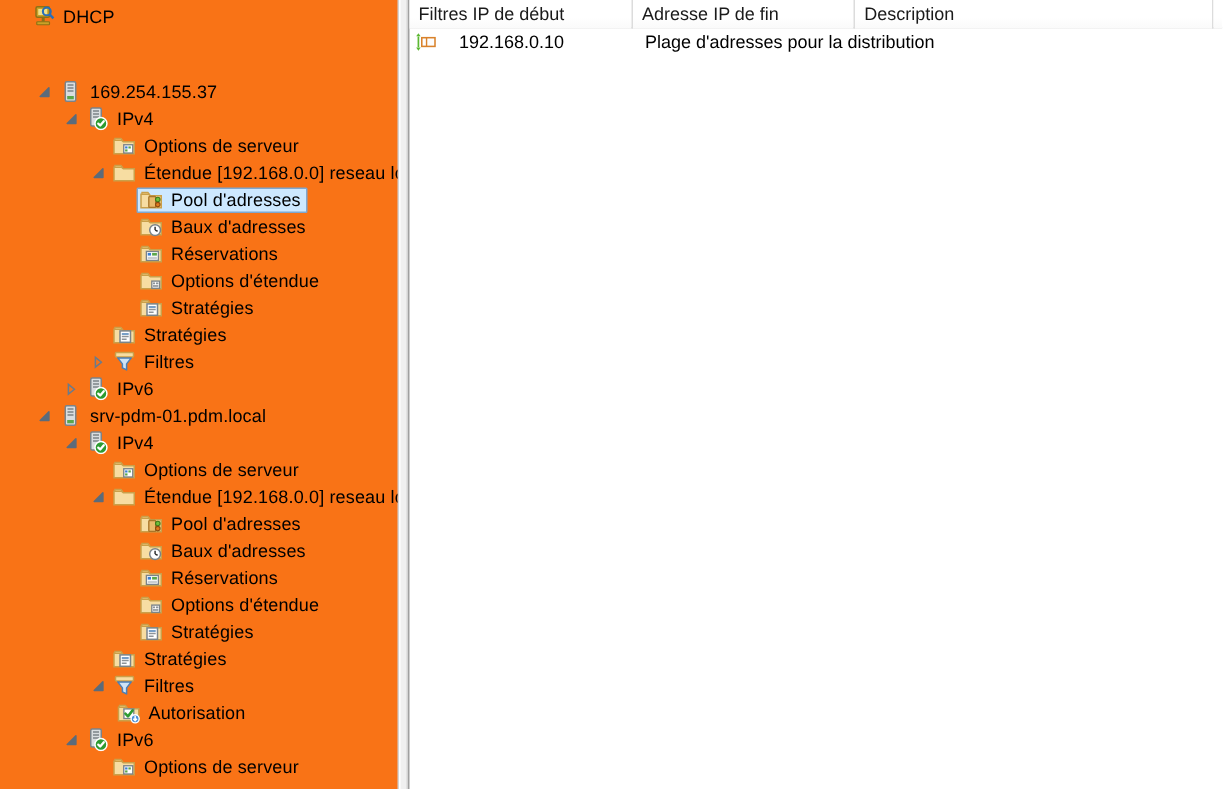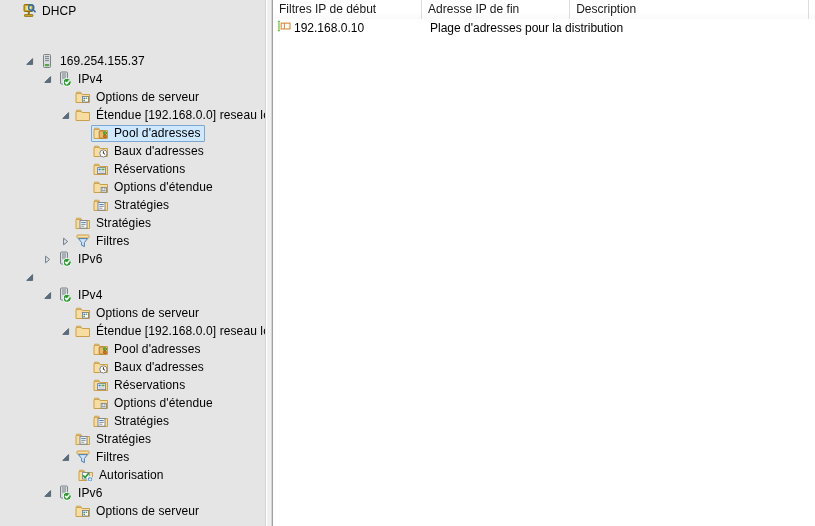--- a/index.html
+++ b/index.html
@@ -21,7 +21,7 @@
   #tree-pane {
     width: 266px;
     height: 526px;
-    background: #e5e5e5;
+    background: #f97316;
     position: relative;
     overflow: hidden;
     border-right: 1px solid #d4d4d4;

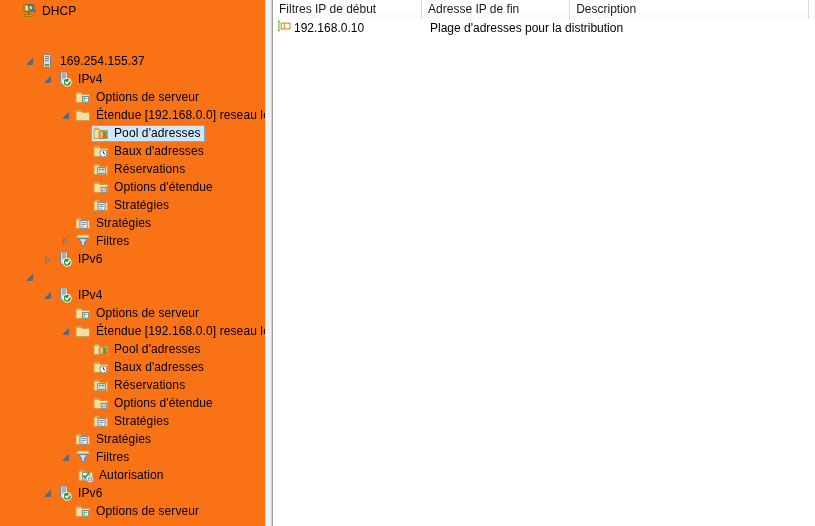--- a/index.html
+++ b/index.html
@@ -129,6 +129,8 @@
     white-space: nowrap;
     overflow: hidden;
     display: flex;
+    align-items: center;
+    gap: 12px;
   }
   .lv-td.c0 { width: 151px; padding-left: 3px; }
   .lv-td.c1 { width: 150px; padding-left: 6px; }

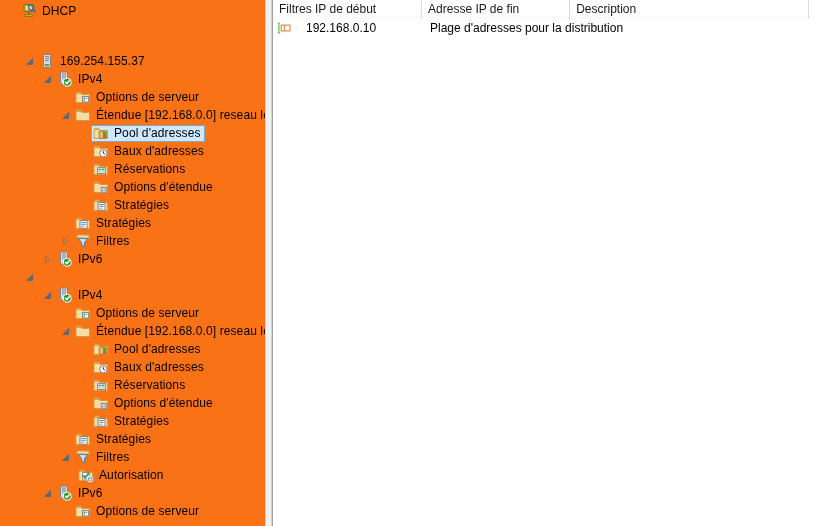--- a/index.html
+++ b/index.html
@@ -371,6 +371,18 @@
             <svg width="9" height="9" viewBox="0 0 9 9">
               <path d="M7.6 1.6 L7.6 7.4 L1.8 7.4 Z" fill="#5b6b7b" stroke="#5b6b7b" stroke-width="1" stroke-linejoin="round"></path>
             </svg>
+          </span>
+          <span class="sel-wrap">
+            <span class="ico">
+              <svg width="16" height="16" viewBox="0 0 16 16">
+                <rect x="4.5" y="1.5" width="7" height="13" rx="1" fill="#d9dde0" stroke="#7b8389" stroke-width="1"></rect>
+                <line x1="6" y1="3.6" x2="10" y2="3.6" stroke="#7b8389" stroke-width="1"></line>
+                <line x1="6" y1="5.6" x2="10" y2="5.6" stroke="#7b8389" stroke-width="1"></line>
+                <line x1="6" y1="7.6" x2="10" y2="7.6" stroke="#7b8389" stroke-width="1"></line>
+                <rect x="5.8" y="11" width="4.4" height="2.2" fill="#5aa64a"></rect>
+              </svg>
+            </span>
+            <span class="label">srv-pdm-01.pdm.local</span>
           </span>
         </div>
         <div class="tree-row" style="padding-left: 39px;">

